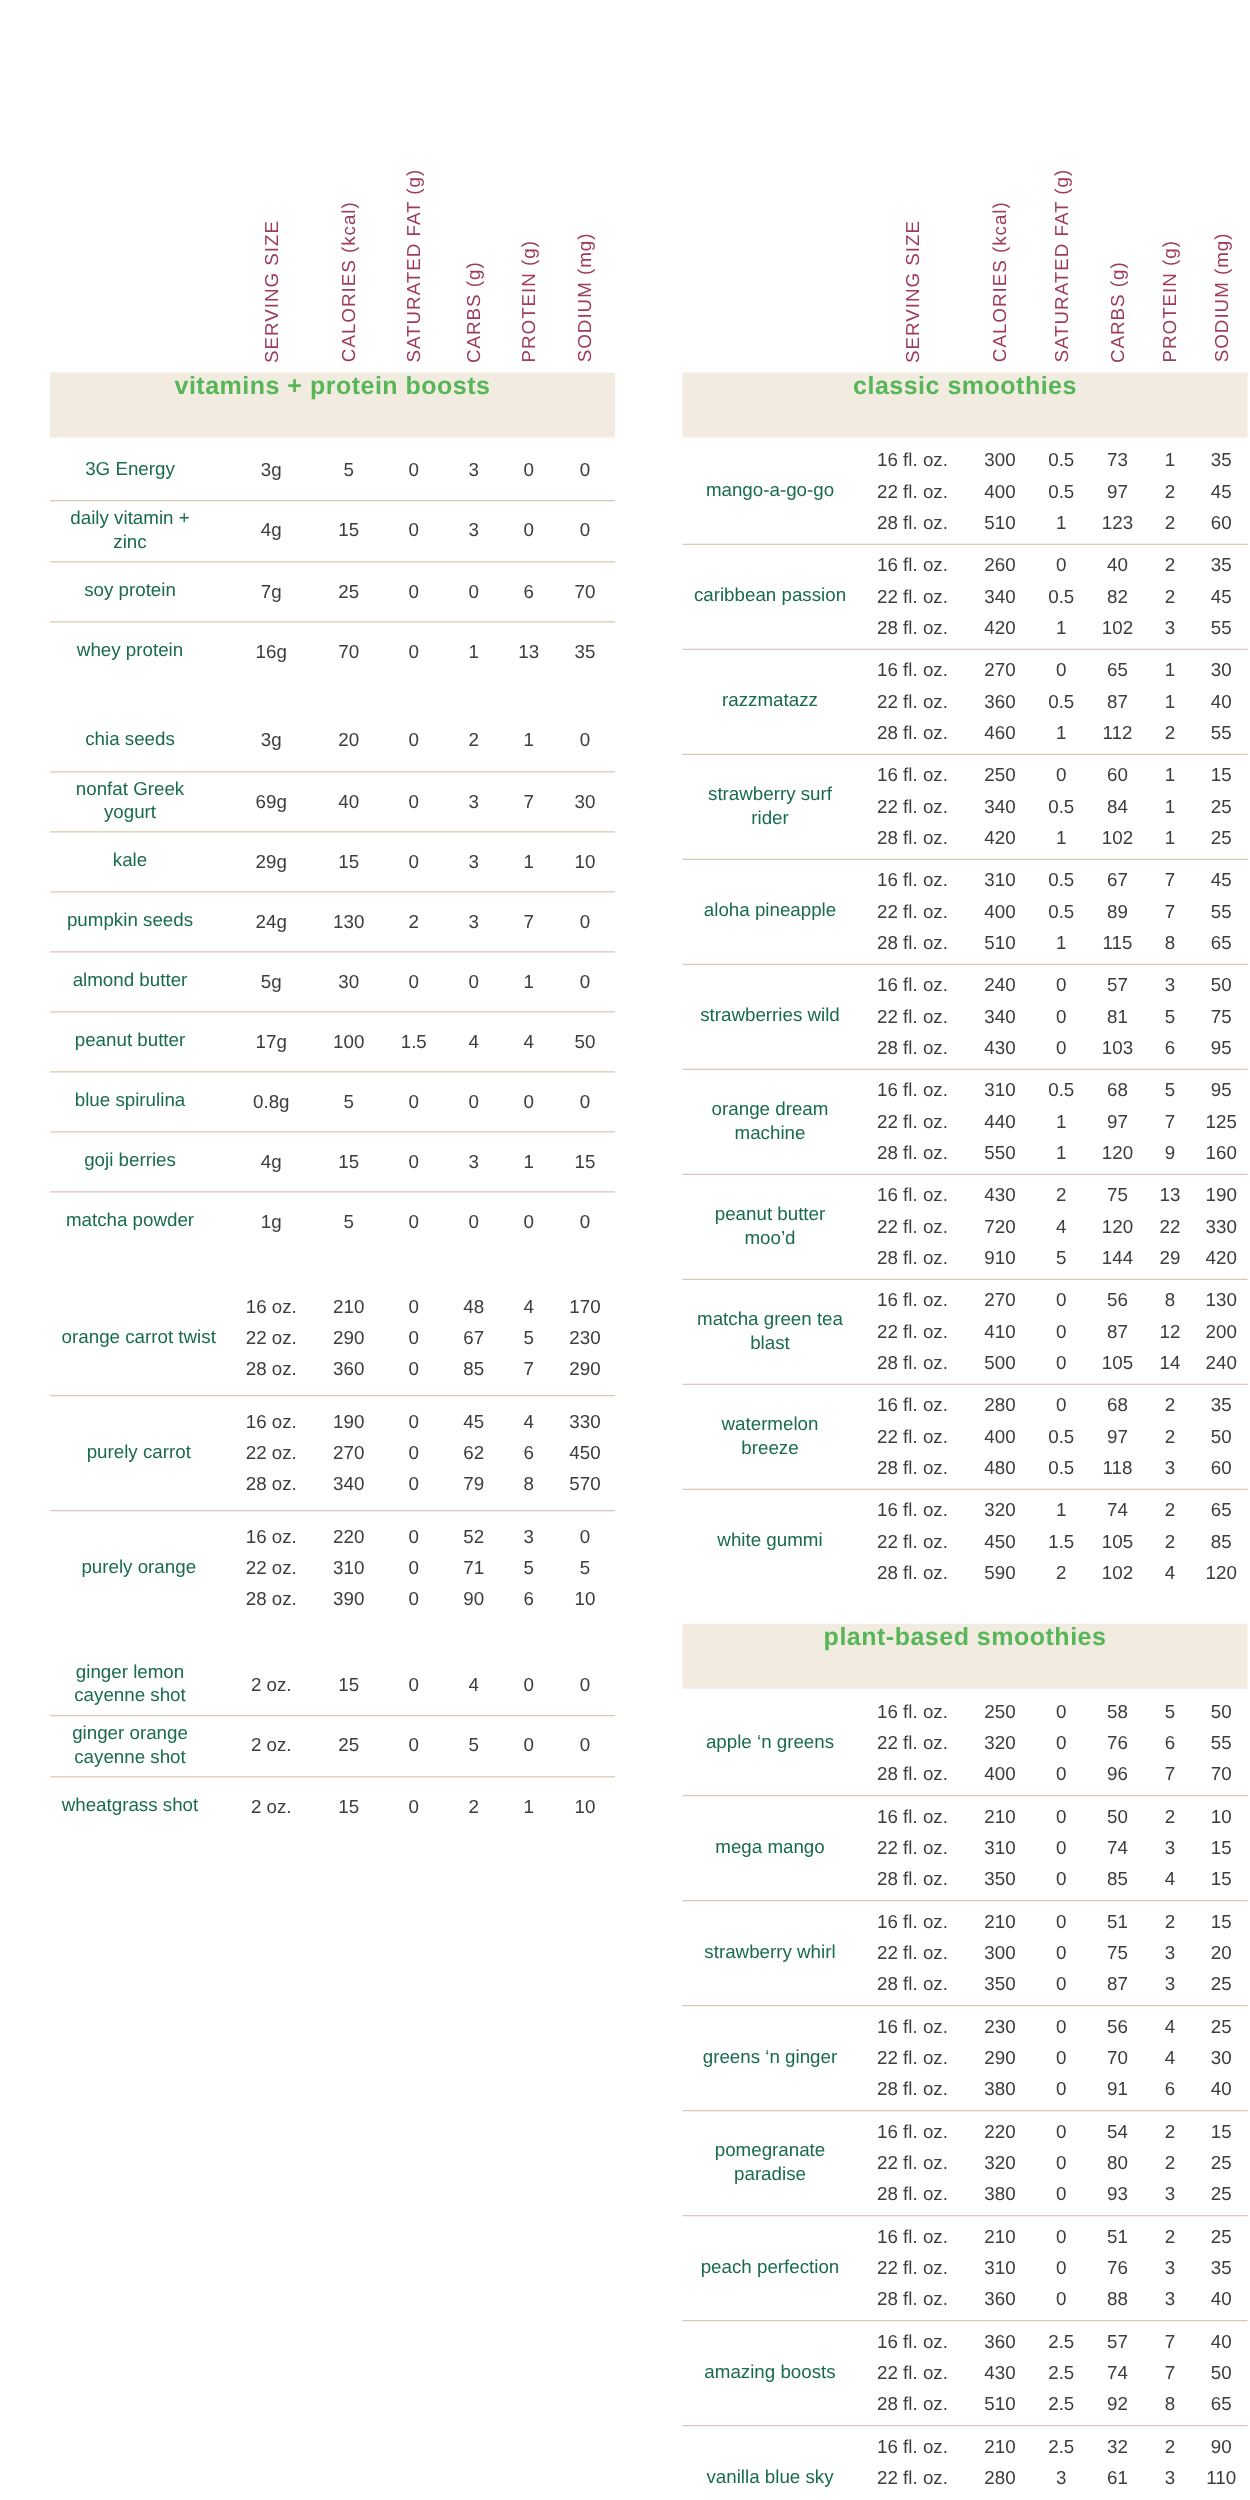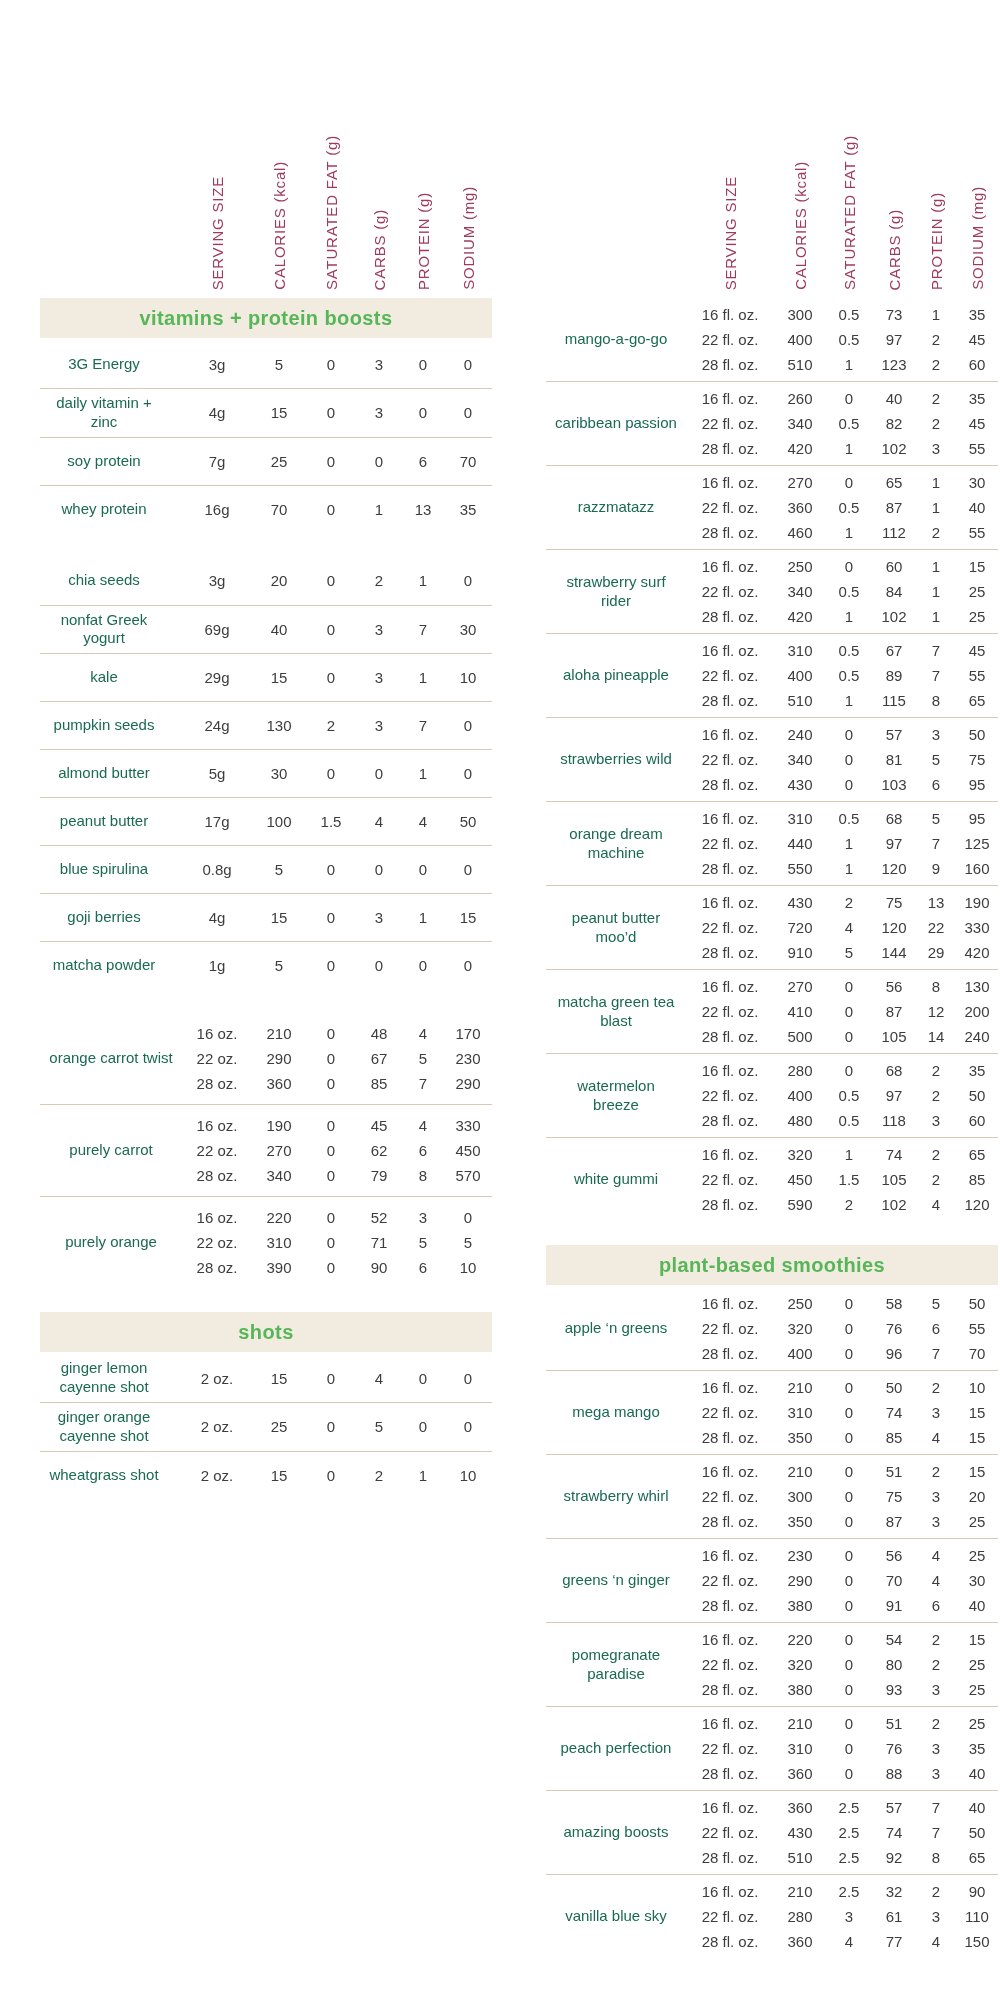--- a/index.html
+++ b/index.html
@@ -26,8 +26,8 @@
   .section { margin-bottom:24px; }
   .section:last-child { margin-bottom:16px; }
   .section-bar {
-    background:#f1ebe0; height:40px; margin-bottom:2px;
-    display:flex; align-items:center; justify-content:center;
+    background:#f1ebe0; height:52px; margin-bottom:2px;
+    display:flex; justify-content:center;
   }
   .section-bar span { color:#57b657; font-size:20px; font-weight:bold; letter-spacing:0.4px; }
 

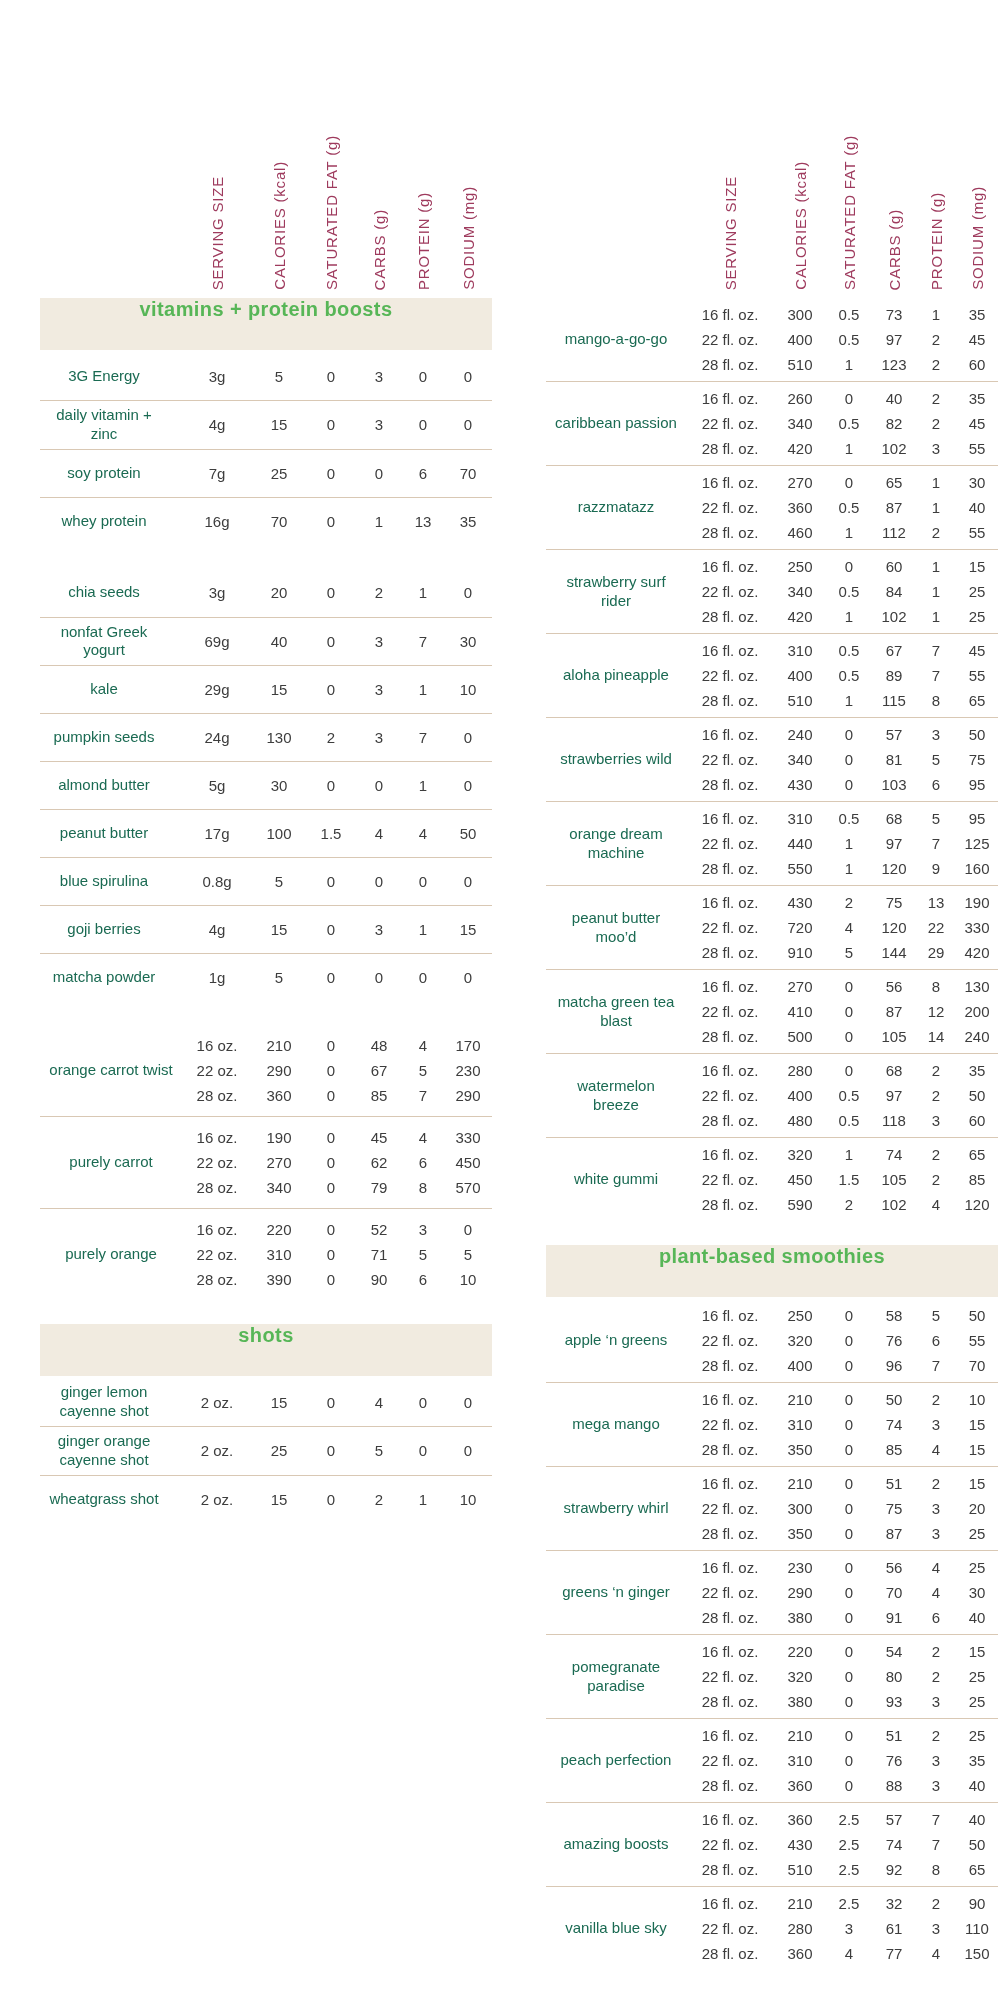--- a/index.html
+++ b/index.html
@@ -408,6 +408,9 @@
         </div>
       </div>
       <div class="section">
+        <div class="section-bar">
+          <span>classic smoothies</span>
+        </div>
         <div class="item multi">
           <div class="name">mango-a-go-go</div>
           <div class="rows">

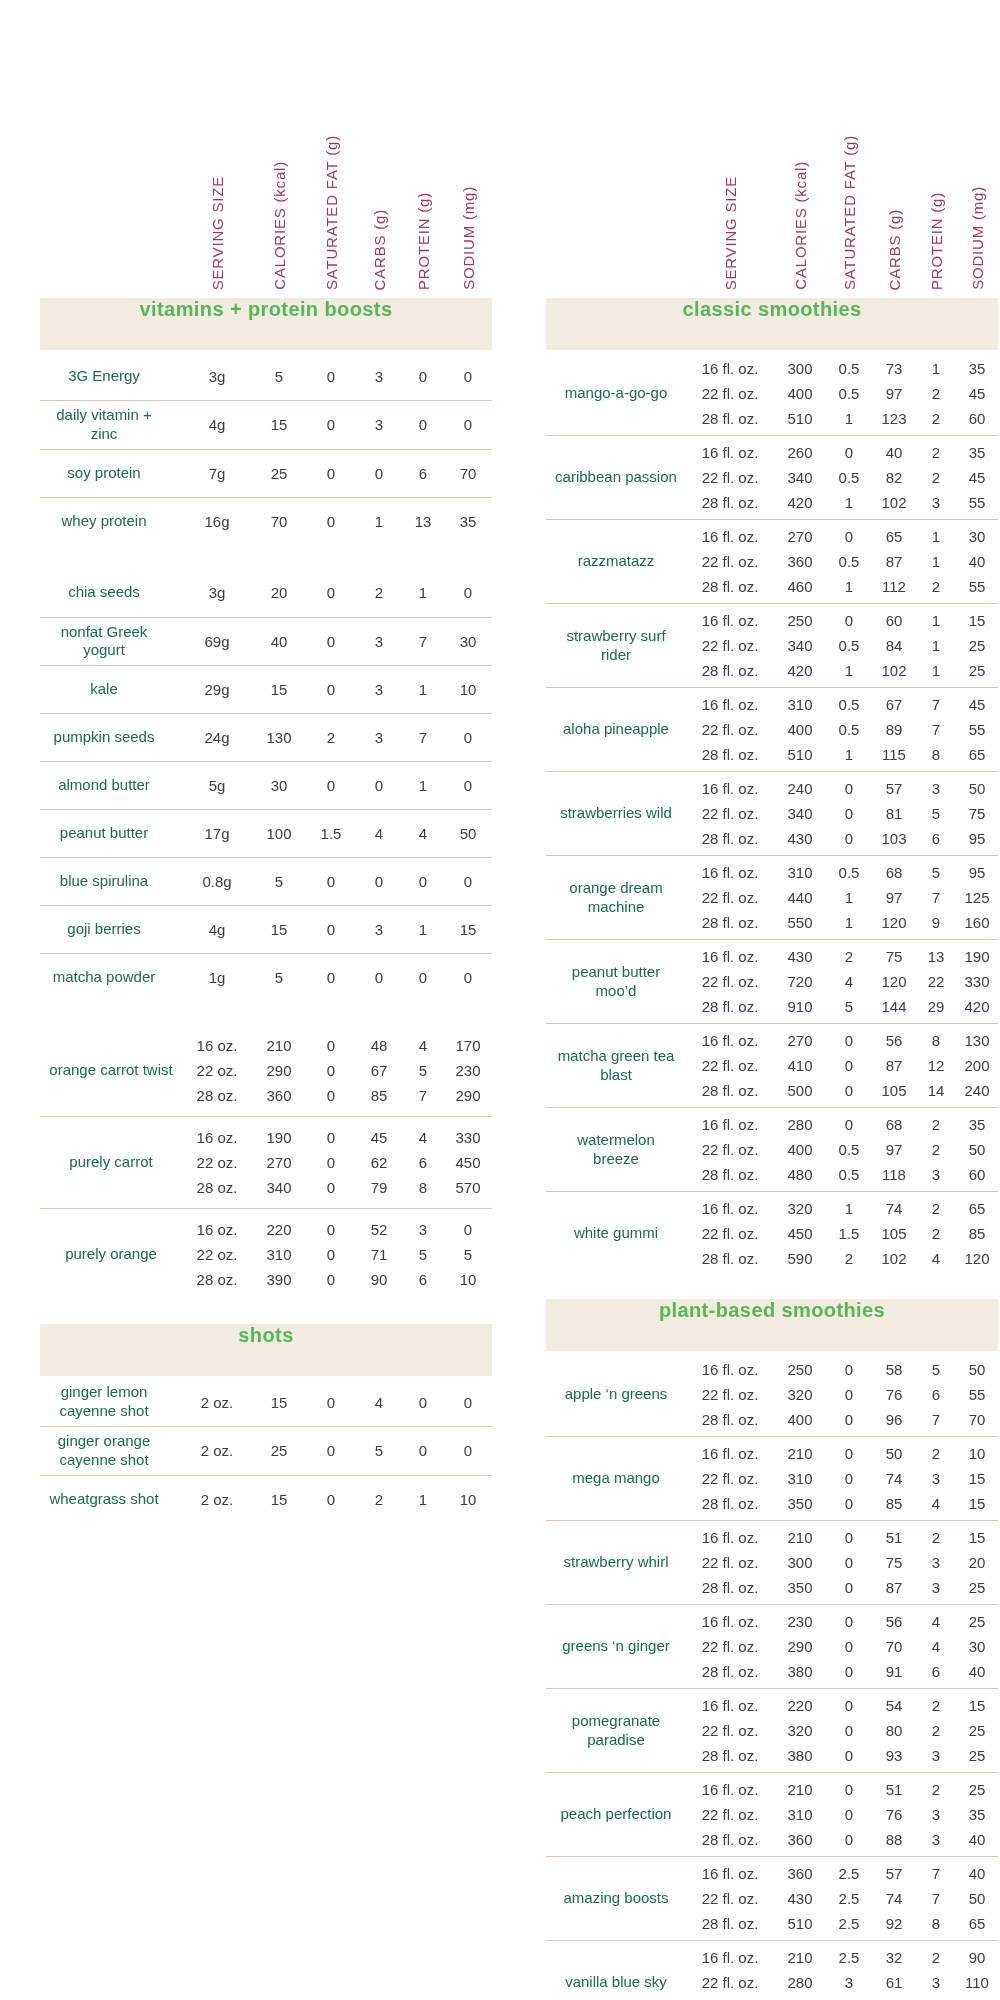--- a/index.html
+++ b/index.html
@@ -339,9 +339,6 @@
         </div>
       </div>
       <div class="section">
-        <div class="section-bar">
-          <span>shots</span>
-        </div>
         <div class="item single">
           <div class="name">ginger lemon cayenne shot</div>
           <div class="rows">

